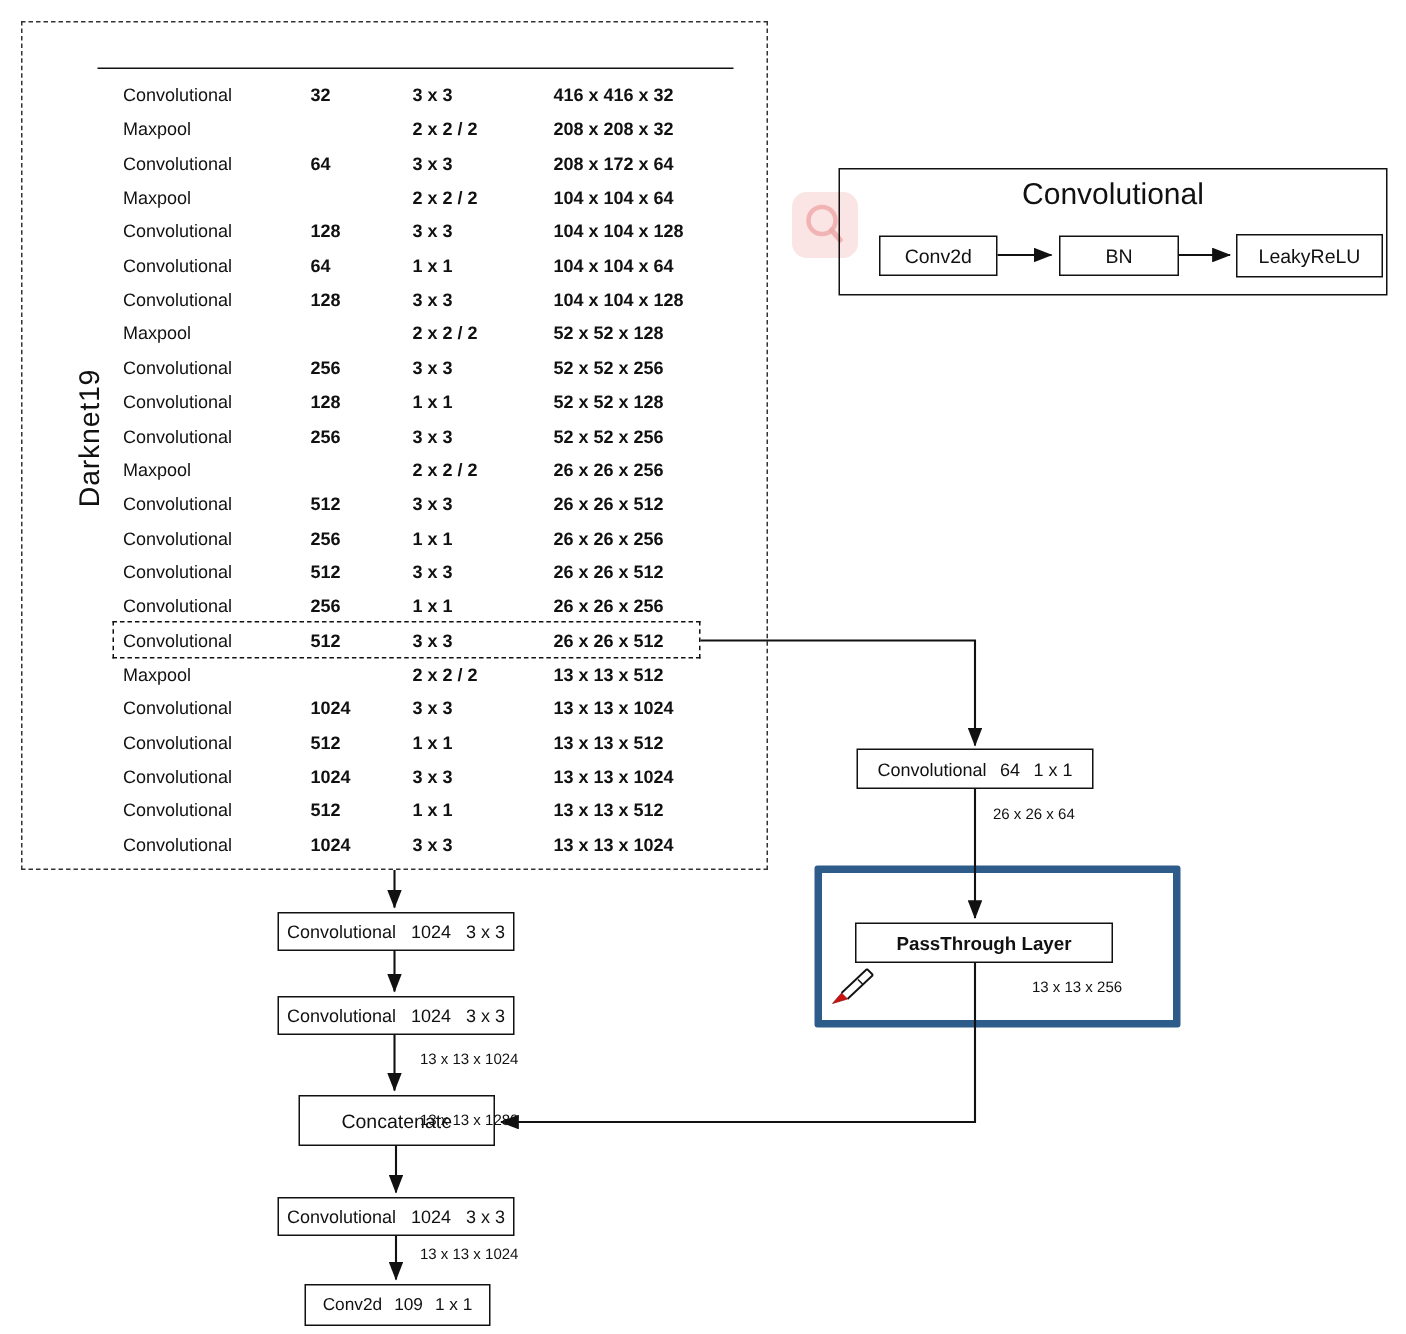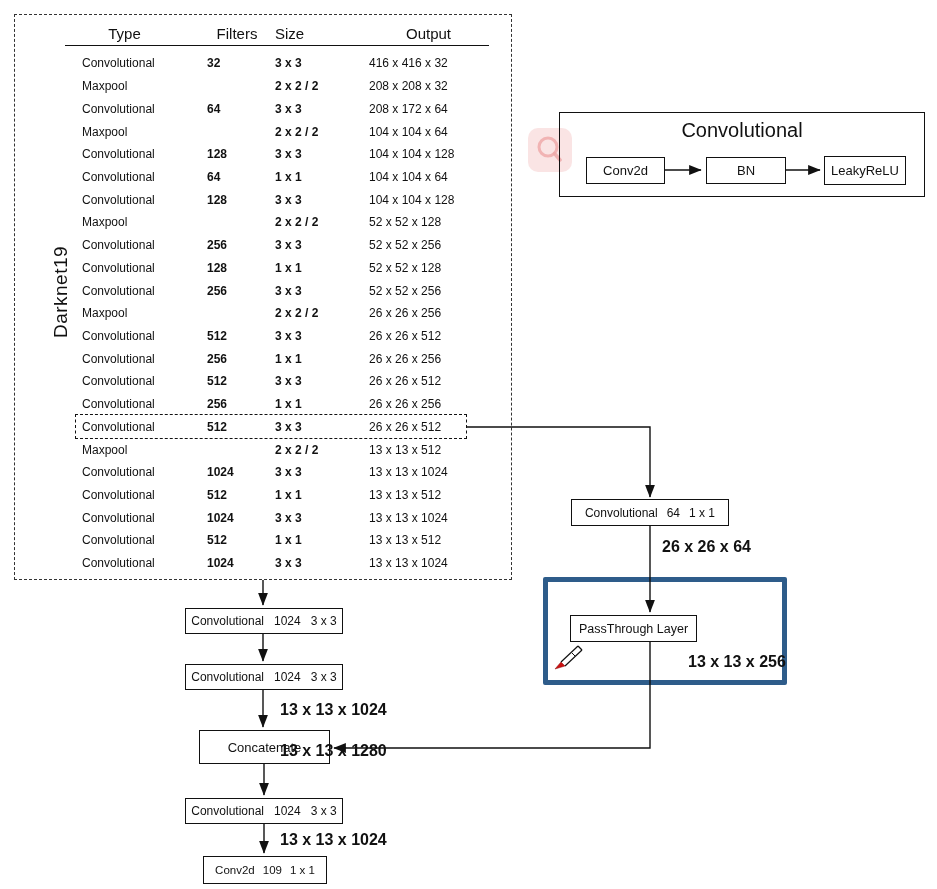--- a/index.html
+++ b/index.html
@@ -66,12 +66,6 @@
     <div class="side-label">Darknet19</div>
   </div>
 
-  <div class="thead">
-    <div class="th th-type">Type</div>
-    <div class="th th-filters">Filters</div>
-    <div class="th th-size">Size</div>
-    <div class="th th-output">Output</div>
-  </div>
   <div class="head-rule"></div>
 
   <div class="tbody">

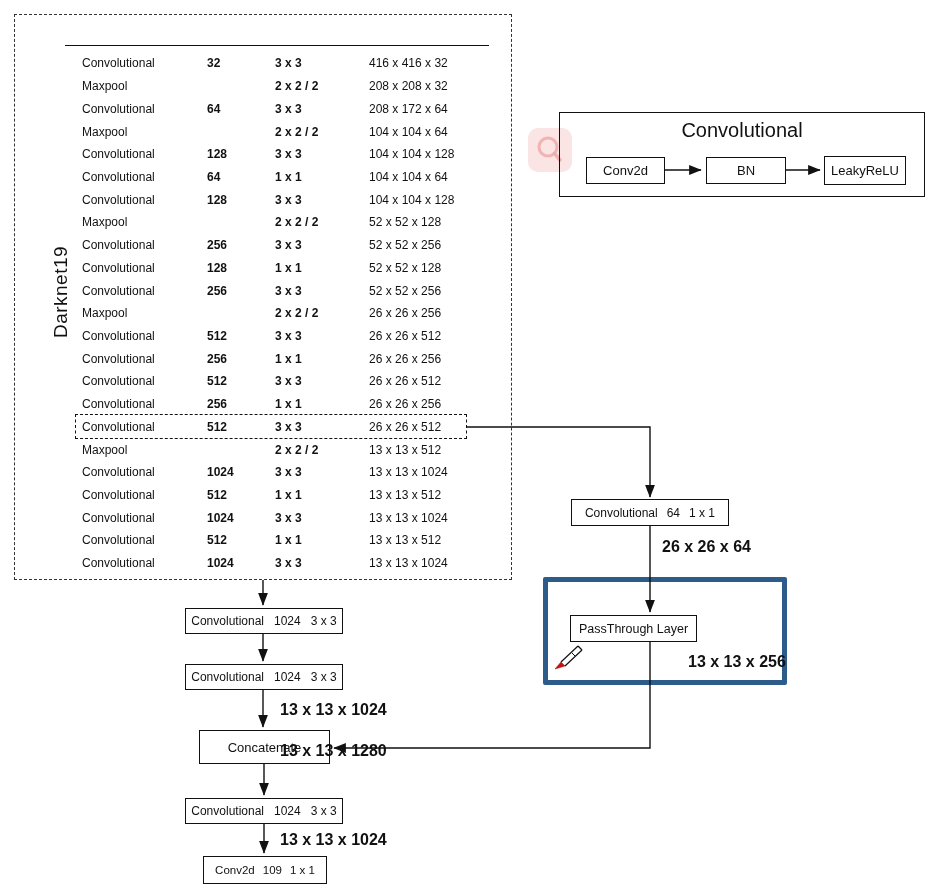--- a/index.html
+++ b/index.html
@@ -27,7 +27,7 @@
   .c-type    { padding-left:10px; }
   .c-filters { text-align:left; font-weight:bold; }
   .c-size    { padding-left:8px; font-weight:bold; }
-  .c-output  { padding-left:2px; font-weight:normal; }
+  .c-output  { padding-left:2px; font-weight:bold; }
   .hl-outline { position:absolute; left:75px; top:414px; width:392px; height:25px;
                 border:1.5px dashed #111; box-sizing:border-box; }
 

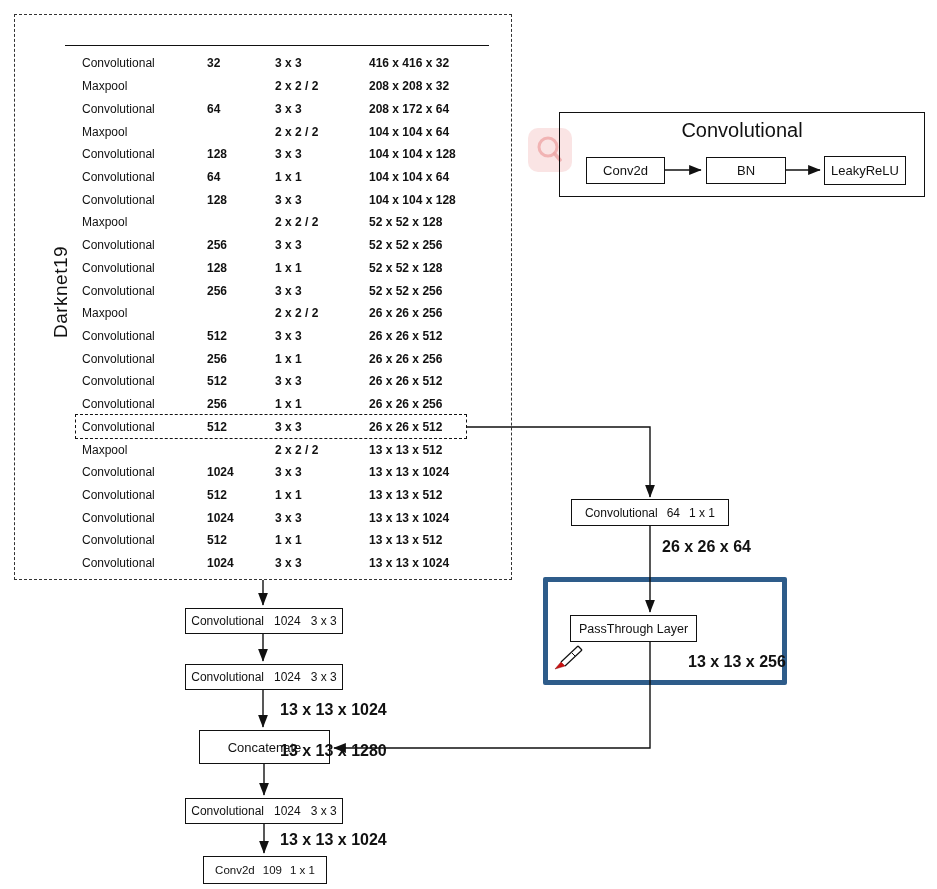--- a/index.html
+++ b/index.html
@@ -214,7 +214,7 @@
     <div class="legend-title">Convolutional</div>
     <div class="legend-step" style="left:26px; top:44px; width:79px; height:27px;">Conv2d</div>
     <div class="legend-step" style="left:146px; top:44px; width:80px; height:27px;">BN</div>
-    <div class="legend-step" style="left:264px; top:43px; width:82px; height:29px;">LeakyReLU</div>
+    <div class="legend-step" style="left:264px; top:43px; width:98px; height:29px;">LeakyReLU</div>
   </div>
 
   <svg class="watermark" width="46" height="46">

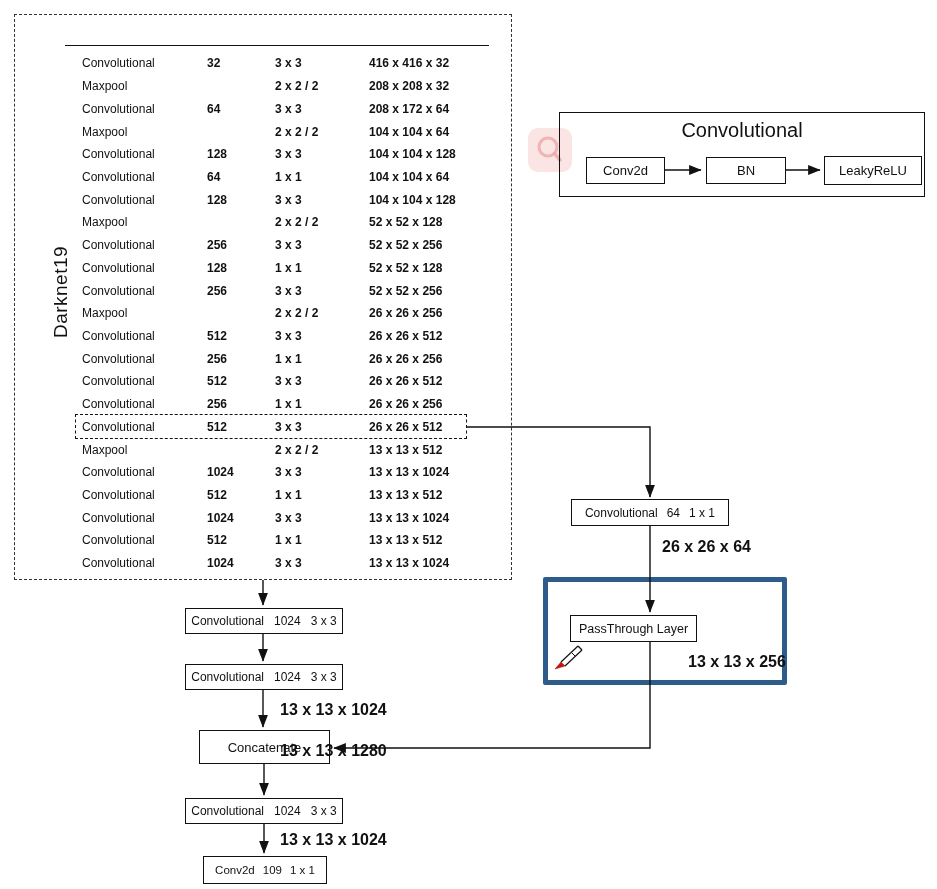--- a/index.html
+++ b/index.html
@@ -35,7 +35,7 @@
   .box { position:absolute; background:#fff; border:1.5px solid #111; box-sizing:border-box;
          display:flex; align-items:center; justify-content:center; gap:10px;
          font-size:12px; z-index:10; }
-  .dim-label { position:absolute; font-weight:bold; font-size:16px; z-index:12; }
+  .dim-label { position:absolute; font-weight:normal; font-size:10px; z-index:12; }
 
   
   .legend { position:absolute; left:559px; top:112px; width:366px; height:85px;

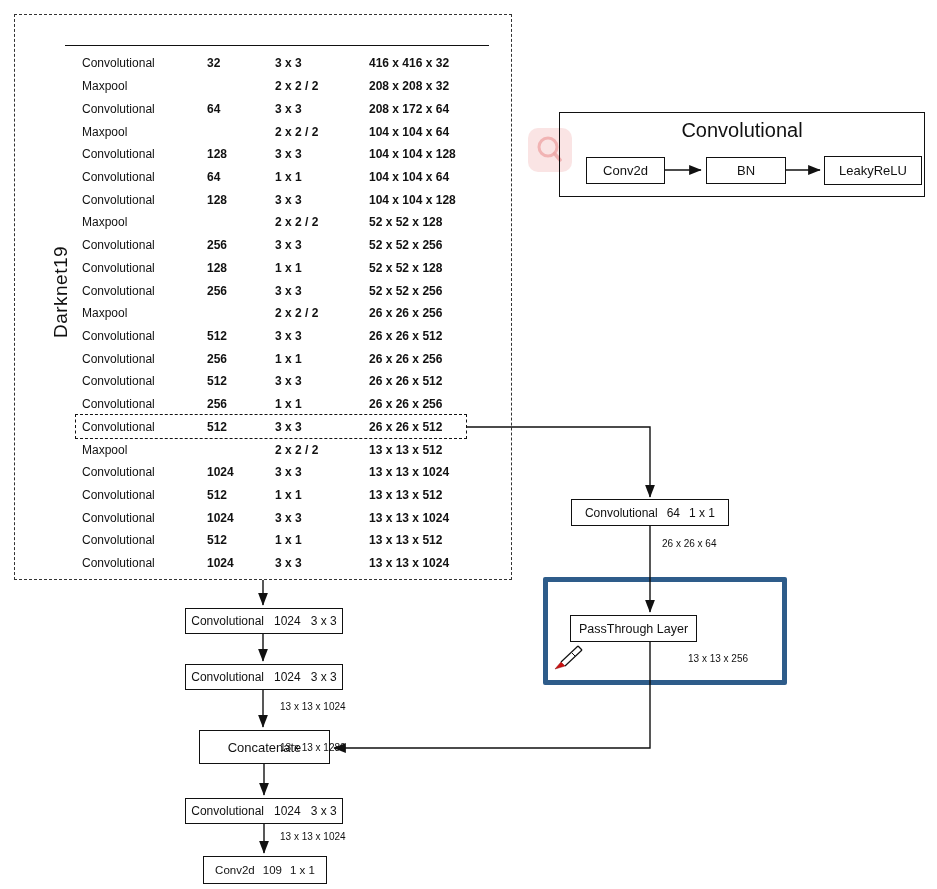--- a/index.html
+++ b/index.html
@@ -231,7 +231,7 @@
   <div class="dim-label" style="left:662px; top:538px;">26 x 26 x 64</div>
 
   <div class="pass-box" style="border-color: rgb(46, 92, 138);"></div>
-  <div class="box" style="left:570px; top:615px; width:127px; height:27px; font-size:12.5px;">
+  <div class="box" style="left:570px; top:615px; width:172px; height:27px; font-size:12.5px;font-weight:bold;">
     <span>PassThrough Layer</span>
   </div>
   <div class="dim-label" style="left:660px; top:653px;margin-left:28px;">13 x 13 x 256</div>

